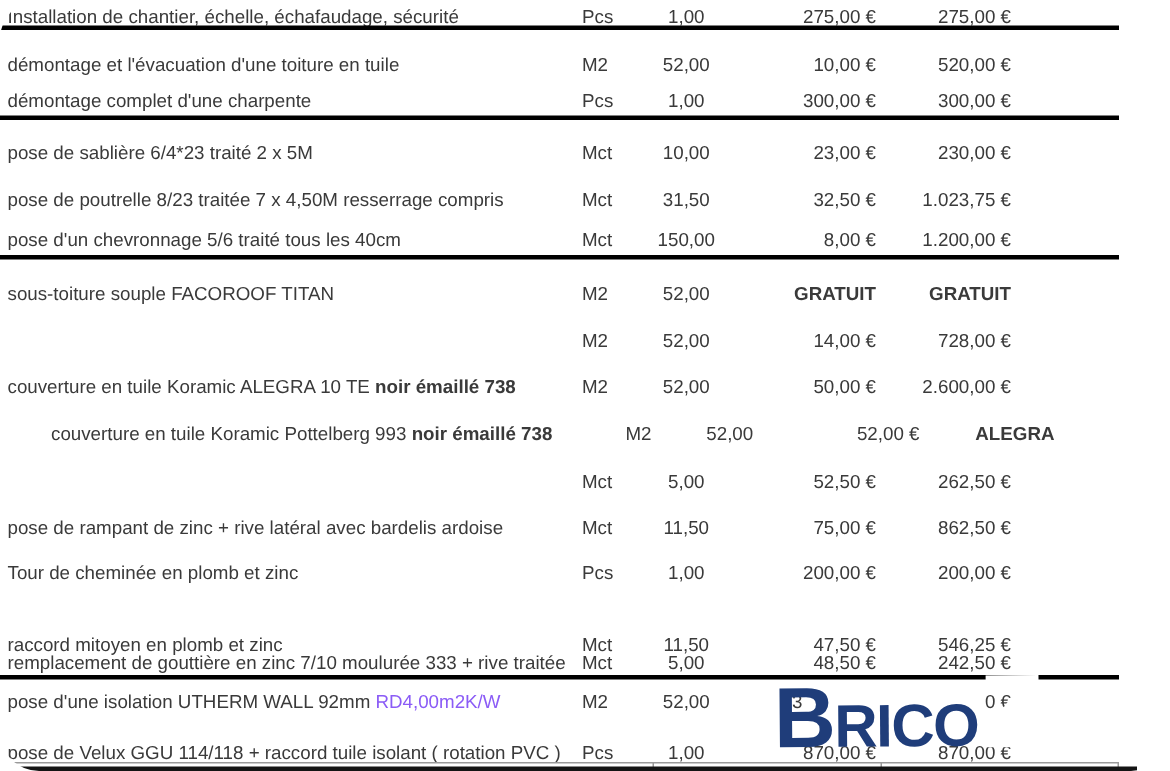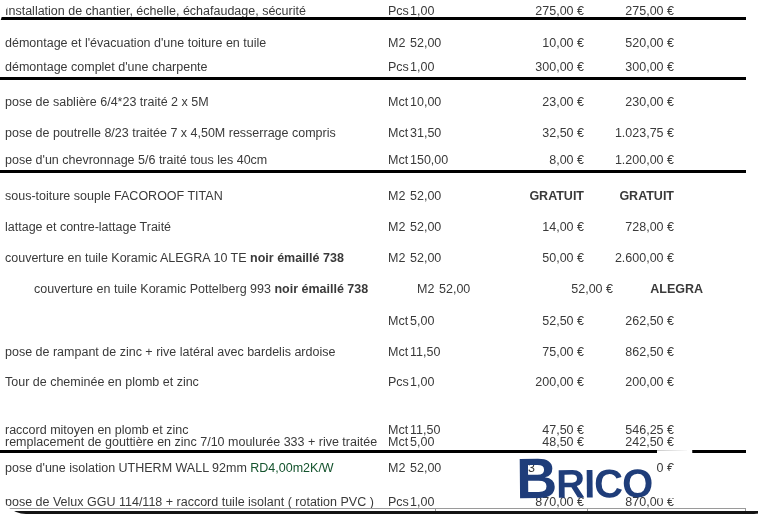--- a/index.html
+++ b/index.html
@@ -20,7 +20,7 @@
   .c{position:absolute;top:0;height:16px;white-space:nowrap;overflow:visible;}
   .c.desc {left:5px;  width:372px;text-align:left;}
   .c.unit {left:388px;width:50px; text-align:left;}
-  .c.qty  {left:410px;width:95px; text-align:left;}
+  .c.qty  {left:410px;width:95px; text-align:center;}
   .c.price{left:505px;width:79px; text-align:right;}
   .c.total{left:589px;width:85px; text-align:right;}
   .c.price.frag-left{text-align:left;padding-left:23px;width:56px;}

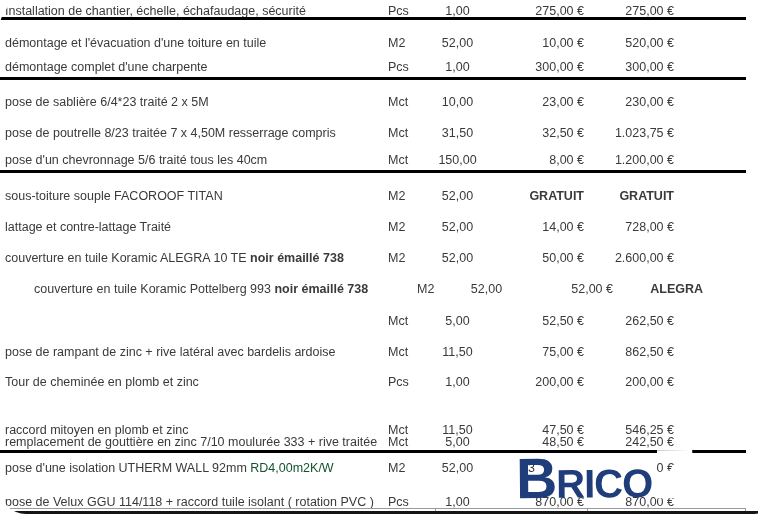--- a/index.html
+++ b/index.html
@@ -114,7 +114,6 @@
         <div class="c total cell-bold">GRATUIT</div>
       </div>
       <div class="row" style="top: 219px;">
-        <div class="c desc"><span>lattage et contre-lattage Traité</span></div>
         <div class="c unit">M2</div>
         <div class="c qty">52,00</div>
         <div class="c price">14,00 €</div>

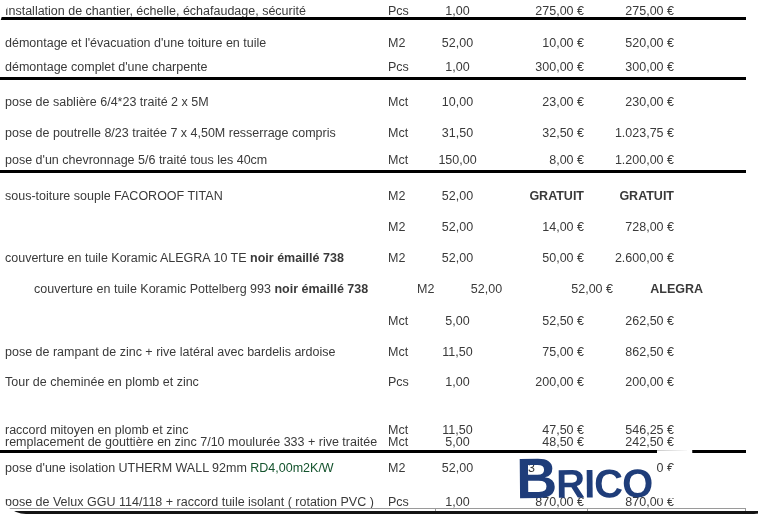--- a/index.html
+++ b/index.html
@@ -168,7 +168,7 @@
         <div class="c total">242,50 €</div>
       </div>
       <div class="row" style="top: 460px;">
-        <div class="c desc"><span>pose d'une isolation UTHERM WALL 92mm </span><span style="color: #14532d;">RD4,00m2K/W</span></div>
+        <div class="c desc"><span>pose d'une isolation UTHERM WALL 92mm </span><span style="color: #8b5cf6;">RD4,00m2K/W</span></div>
         <div class="c unit">M2</div>
         <div class="c qty">52,00</div>
         <div class="c price frag-left">3</div>

